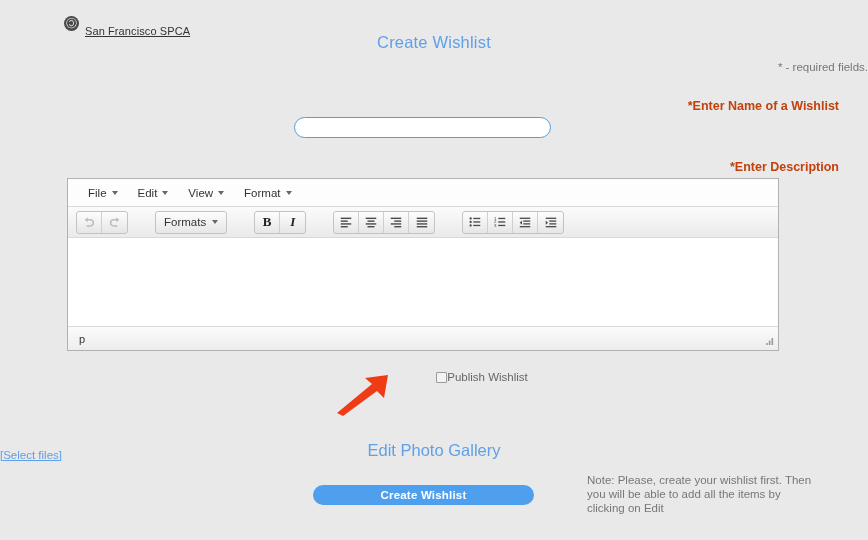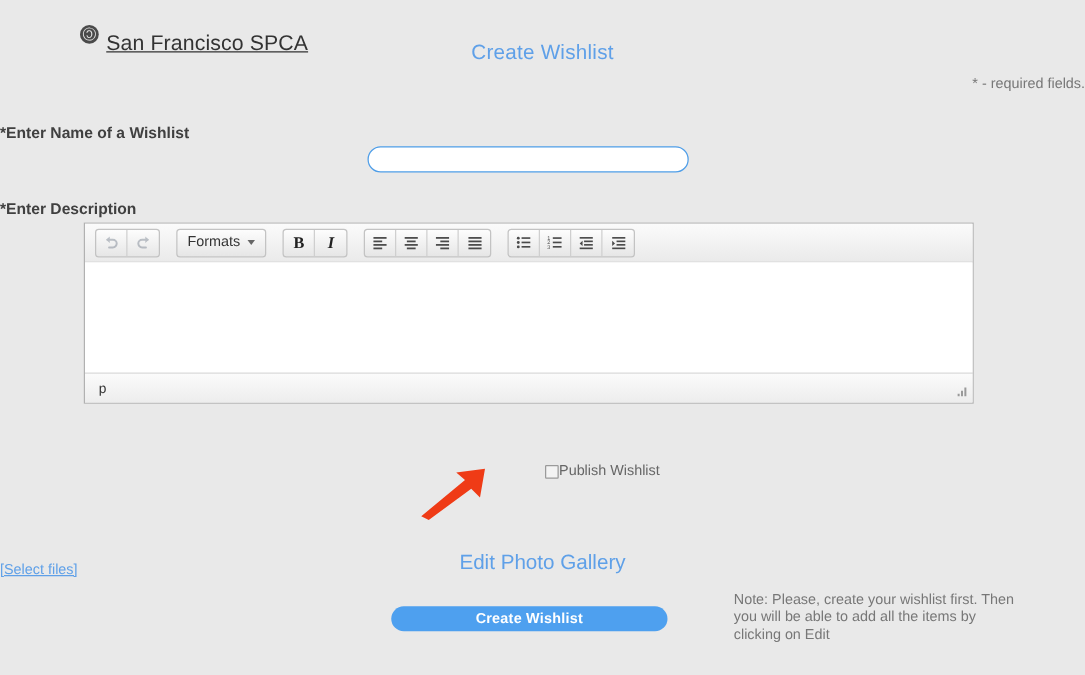--- a/index.html
+++ b/index.html
@@ -45,7 +45,7 @@
     flex: none;
   }
   .brand-name {
-    font-size: 17px;
+    font-size: 11px;
     color: #333;
     text-decoration: underline;
     letter-spacing: .1px;

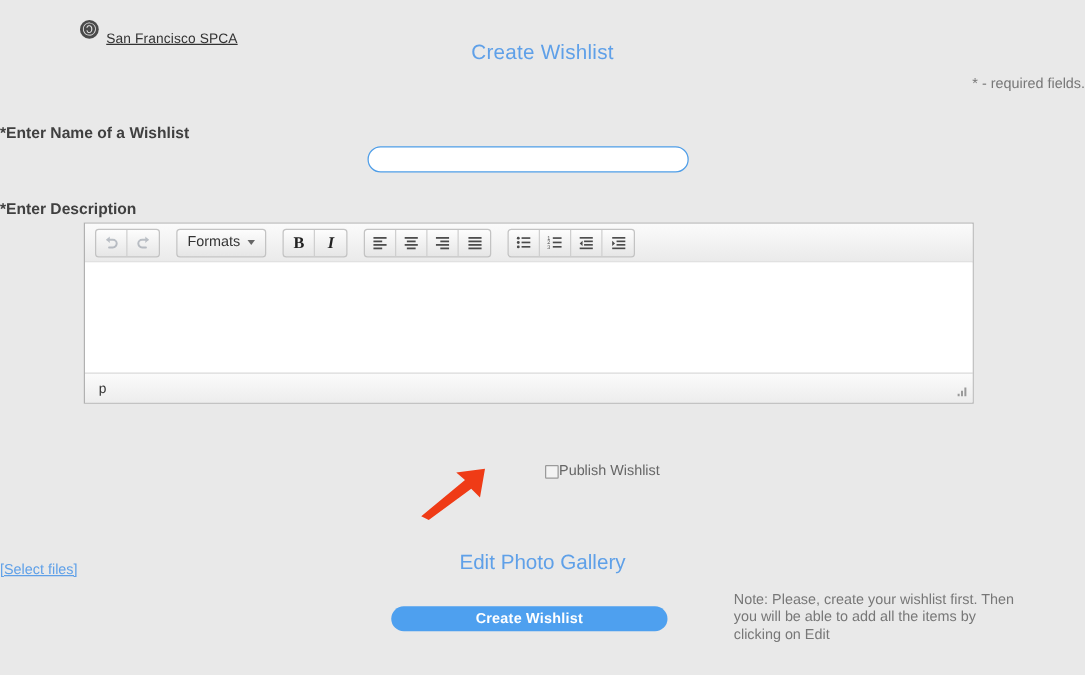--- a/index.html
+++ b/index.html
@@ -77,9 +77,9 @@
     position: absolute;
     left: 0;
     width: 839px;
-    text-align: left;
+    text-align: right;
     font-size: 12.5px;
-    color: #404040;
+    color: #c2410c;
     font-weight: bold;
   }
   #name-label { top: 99px; }

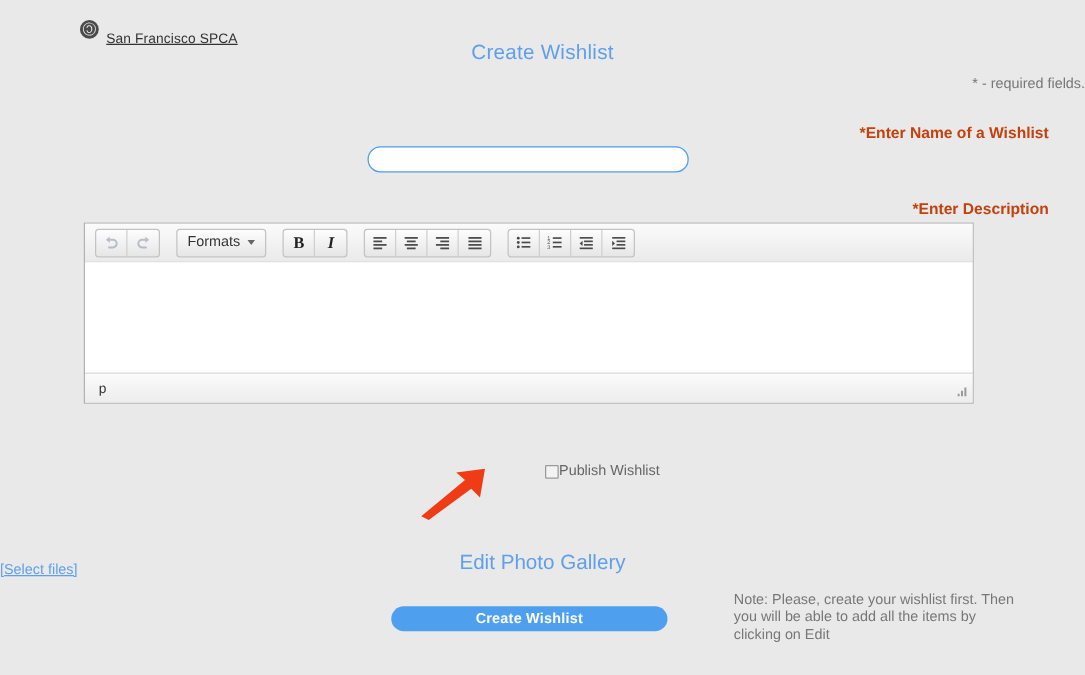--- a/index.html
+++ b/index.html
@@ -301,6 +301,24 @@
 
 <div class="editor">
 
+  <div class="menubar">
+    <div class="menu-item">
+      <span>File</span>
+      <span class="caret"></span>
+    </div>
+    <div class="menu-item">
+      <span>Edit</span>
+      <span class="caret"></span>
+    </div>
+    <div class="menu-item">
+      <span>View</span>
+      <span class="caret"></span>
+    </div>
+    <div class="menu-item">
+      <span>Format</span>
+      <span class="caret"></span>
+    </div>
+  </div>
 
   <div class="toolbar">
 

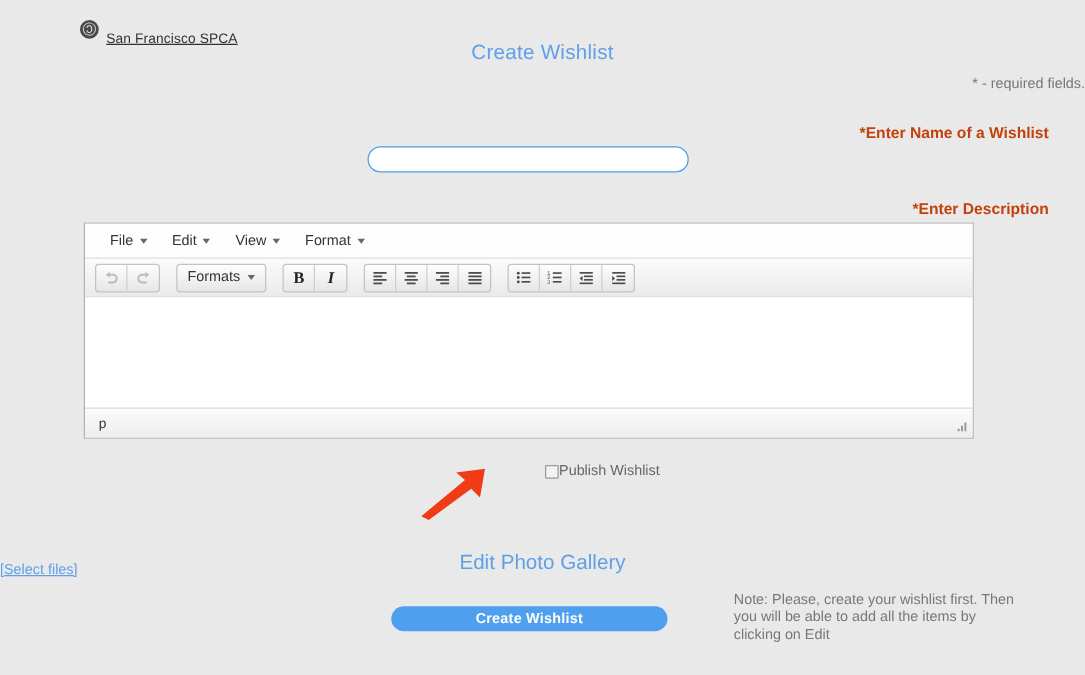--- a/index.html
+++ b/index.html
@@ -144,7 +144,7 @@
     display: flex;
     align-items: center;
     padding-left: 8px;
-    gap: 4px;
+    gap: 18px;
   }
   .tgroup {
     display: flex;

